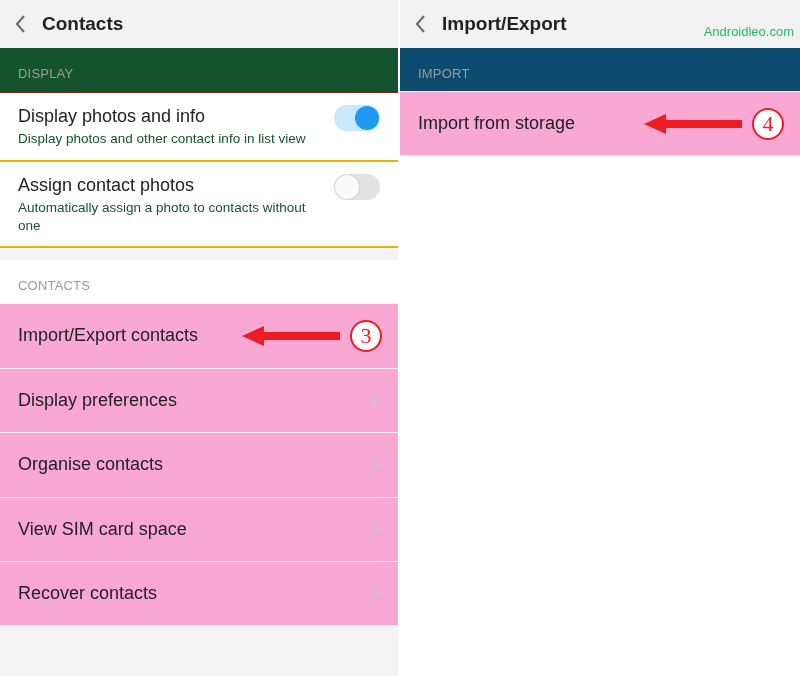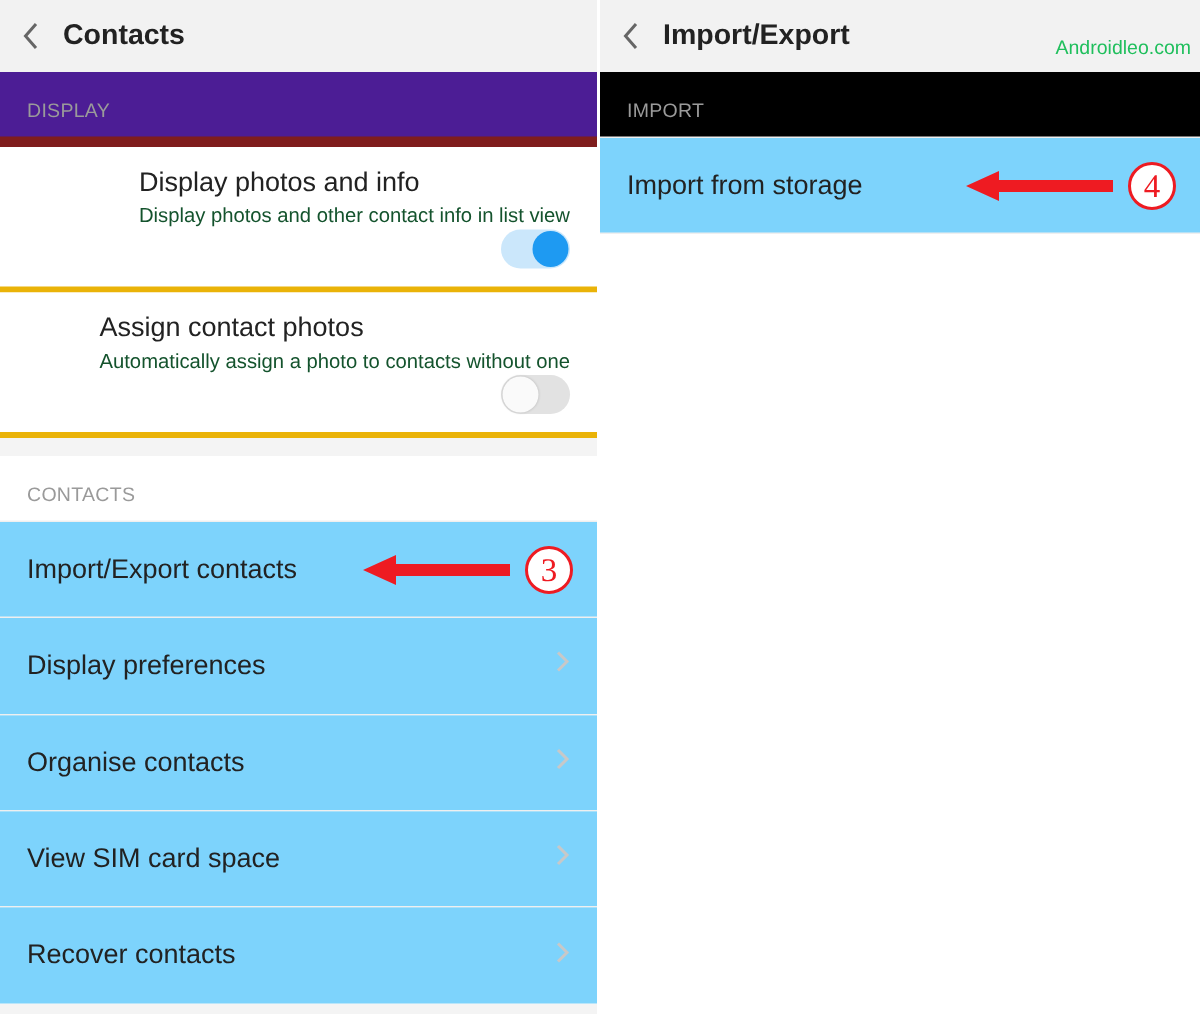--- a/index.html
+++ b/index.html
@@ -60,8 +60,8 @@
     font-size: 13px;
     color: #9a9a9a;
     padding: 18px 18px 10px 18px;
-    background: #4c1d95;
-    border-bottom: 7px solid #7f1d1d;
+    background: #14532d;
+    border-bottom: 2px solid #7f1d1d;
     letter-spacing: 0.2px;
   }
   .row {

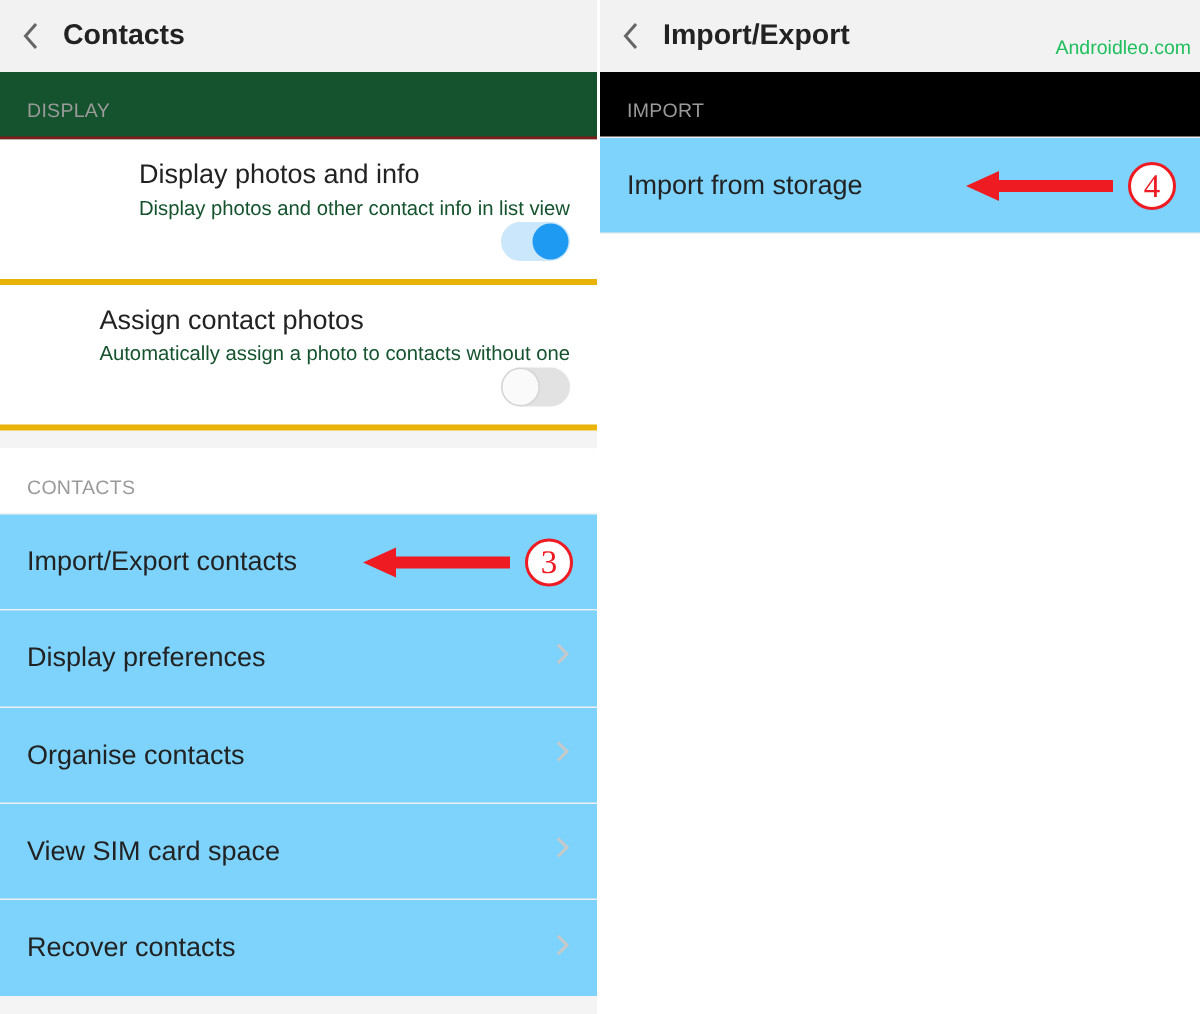--- a/index.html
+++ b/index.html
@@ -260,7 +260,7 @@
       <div class="watermark">Androidleo.com</div>
     </div>
 
-    <div class="section-label" style="background:#000000;border-bottom:1px solid #efefef;">IMPORT</div>
+    <div class="section-label" style="background:#0c4a6e;border-bottom:1px solid #efefef;">IMPORT</div>
 
     <div class="simple-row" style="border-bottom:1px solid #efefef;">
       <div class="row-text">

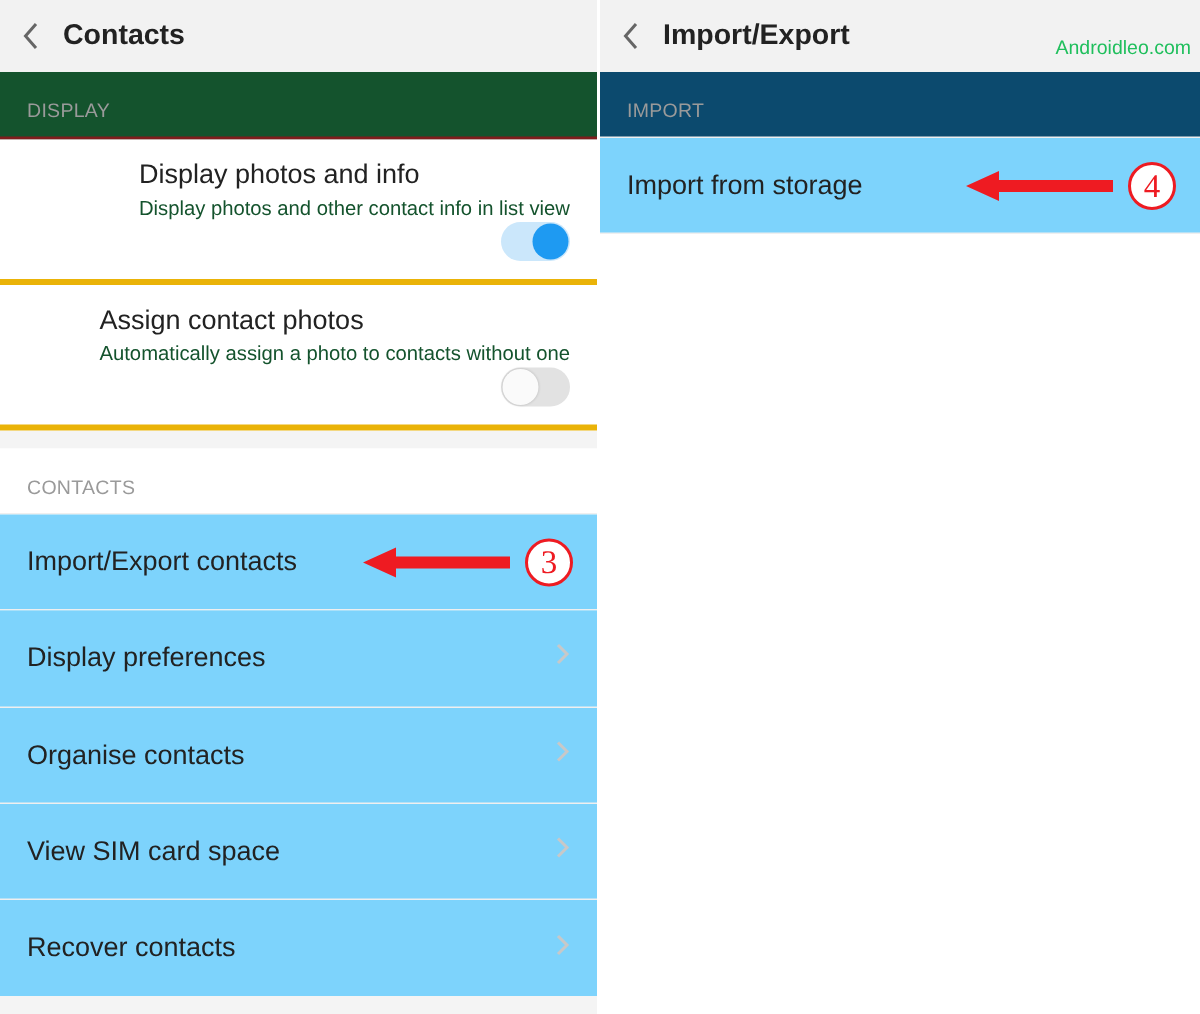--- a/index.html
+++ b/index.html
@@ -67,11 +67,10 @@
   .row {
     background: #fff;
     padding: 14px 18px 14px 18px;
-    border-bottom: 4px solid #eab308;
-    display: flex;
-    align-items: flex-end;
-    position: relative;
-    flex-direction: column;
+    border-bottom: 2px solid #eab308;
+    display: flex;
+    align-items: flex-start;
+    position: relative;
   }
   .row-tall { padding: 12px 18px; }
   .row-text {

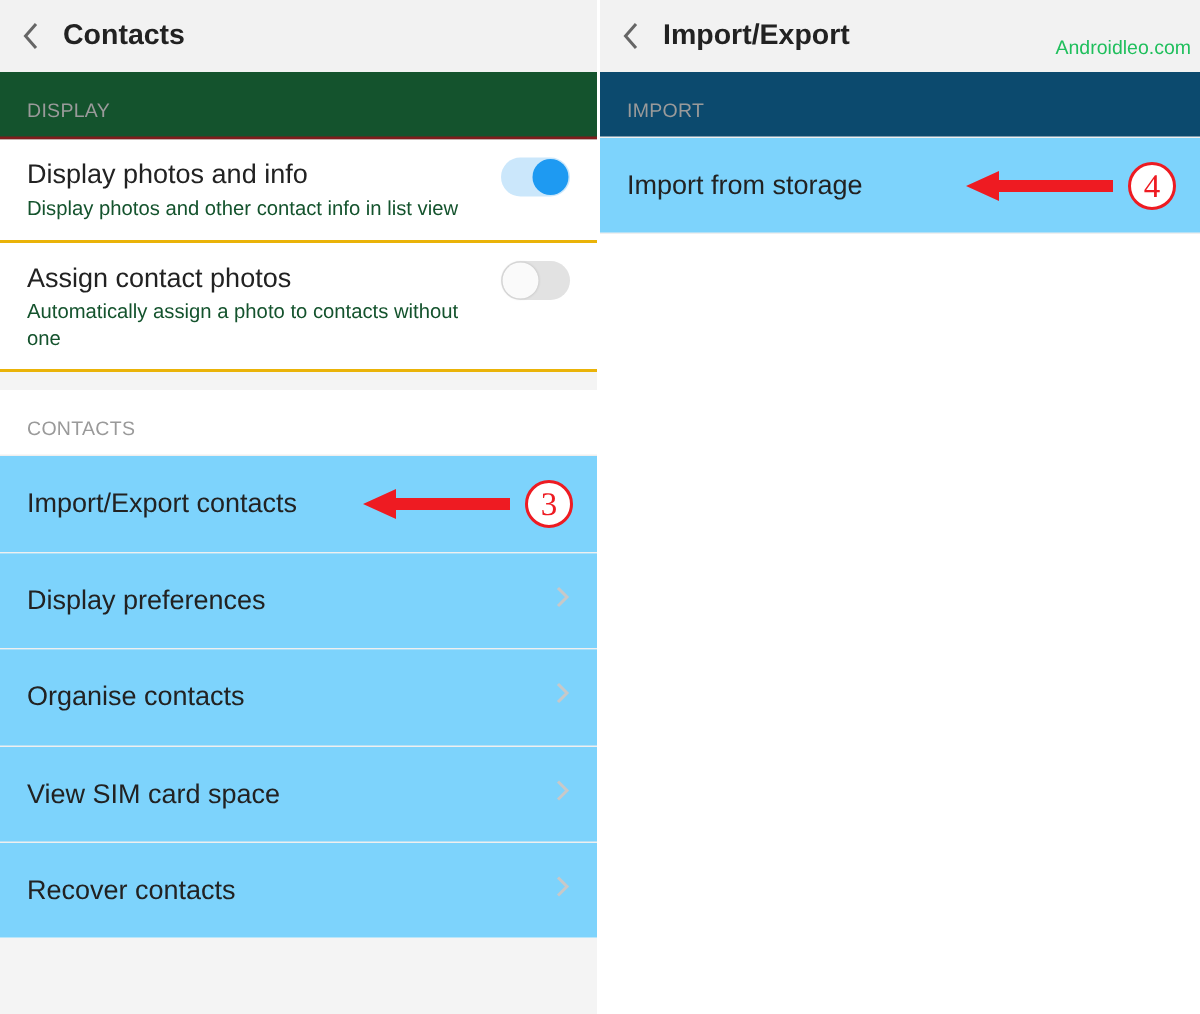--- a/index.html
+++ b/index.html
@@ -127,8 +127,8 @@
     padding: 20px 18px;
     border-bottom: 1px solid #efefef;
     display: flex;
-    align-items: center;
-    background: #7dd3fc;
+    align-items: flex-end;
+    background: #f9a8d4;
     position: relative;
   }
   .simple-row .row-title { font-size: 18px; }

